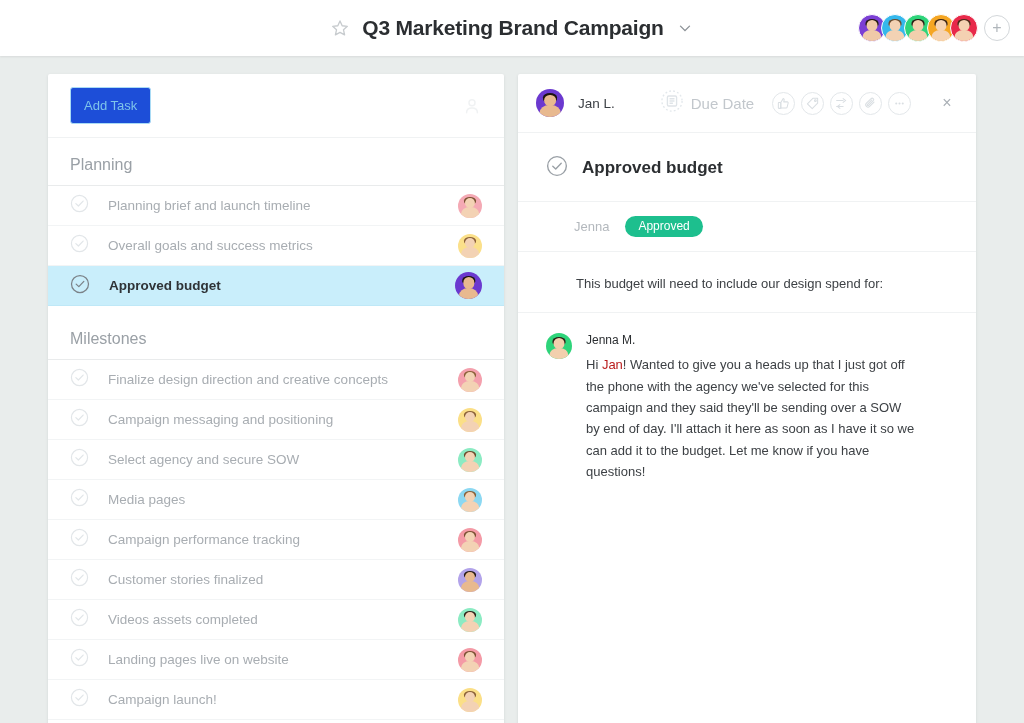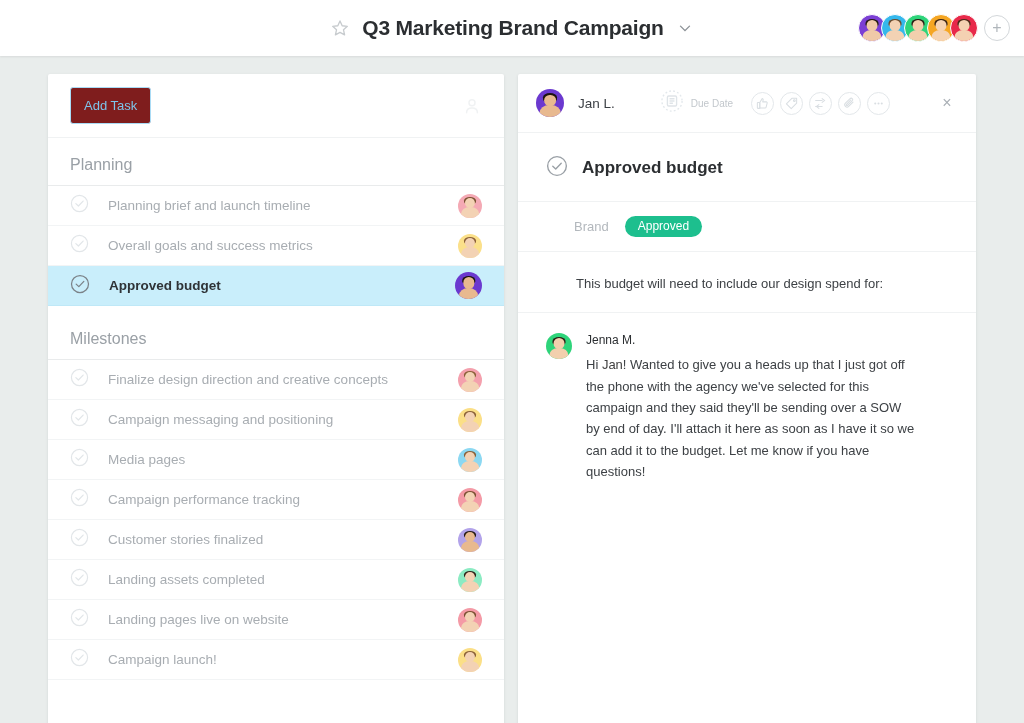--- a/index.html
+++ b/index.html
@@ -81,7 +81,7 @@
   .add-task-btn {
     margin-left: 22px;
     border: 1px solid #a9dbf5; border-radius: 3px;
-    background: #7f1d1d; color: #7ec4ea;
+    background: #1d4ed8; color: #7ec4ea;
     font-size: 13px; font-family: "Liberation Sans", sans-serif;
     padding: 11px 13px; cursor: pointer; line-height: 1;
   }

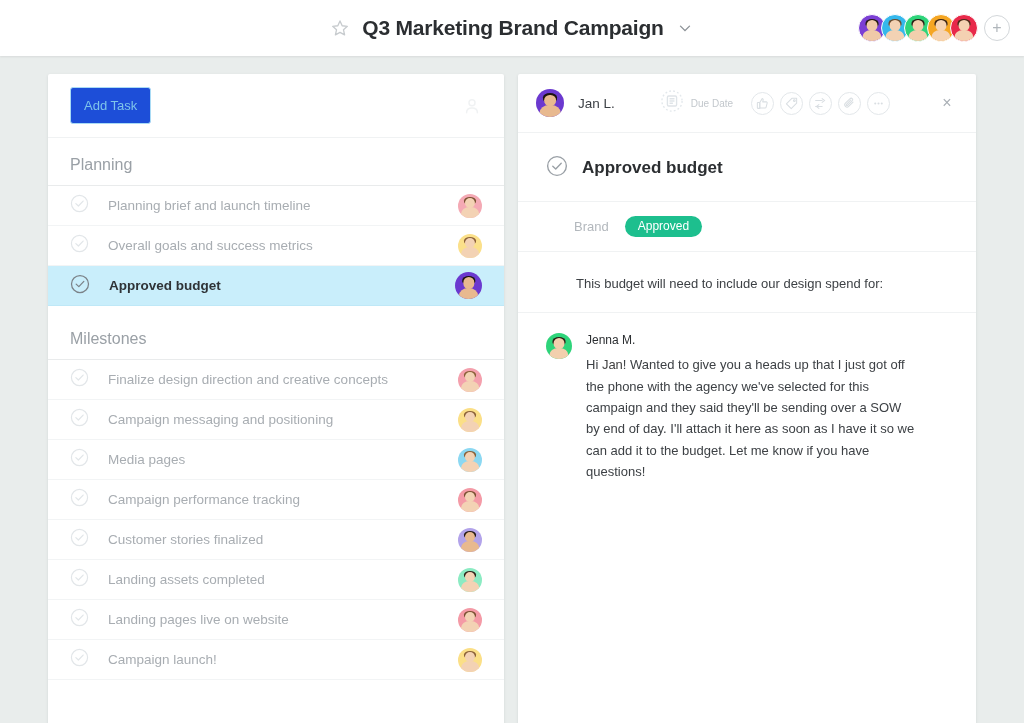--- a/index.html
+++ b/index.html
@@ -124,7 +124,7 @@
     display: flex; align-items: center; gap: 8px; margin-left: 46px;
   }
   .due-date-icon { width: 22px; height: 22px; }
-  .due-date-label { font-size: 10px; color: #c2c7cc; }
+  .due-date-label { font-size: 15px; color: #c2c7cc; }
   .icon-btns { display: flex; align-items: center; gap: 6px; margin-left: 18px; }
   .ibtn {
     width: 23px; height: 23px; border-radius: 50%;

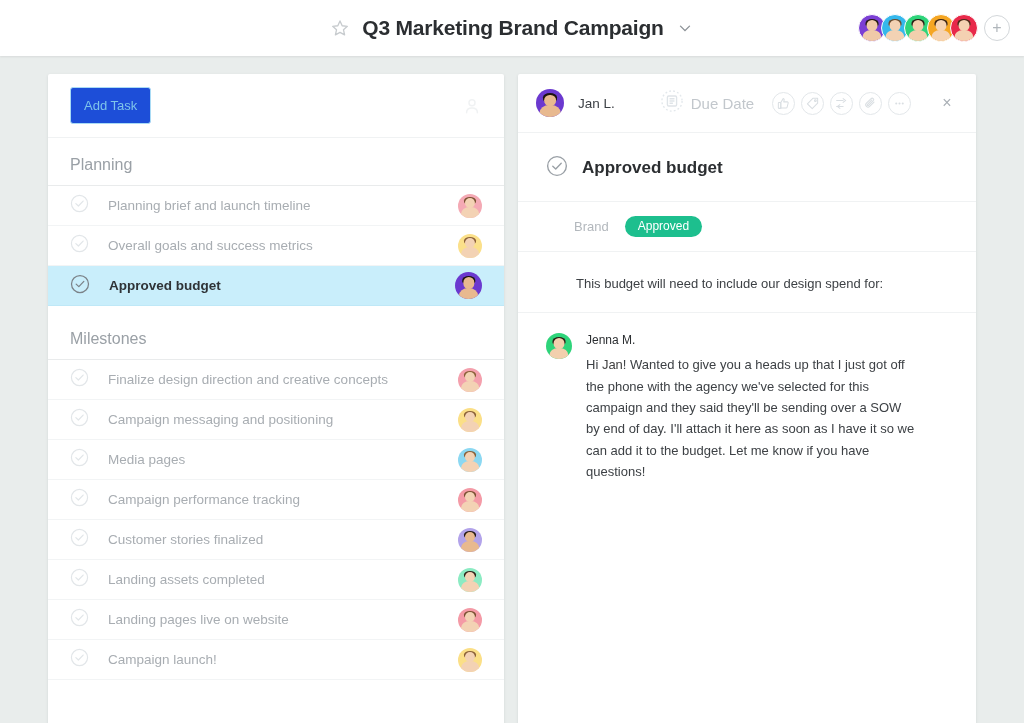--- a/index.html
+++ b/index.html
@@ -441,7 +441,7 @@
   </div>
 
   <div class="status-row">
-    <span class="status-label">Brand</span>
+    <span class="status-label">Jenna</span>
     <span class="status-badge">Approved</span>
   </div>
 

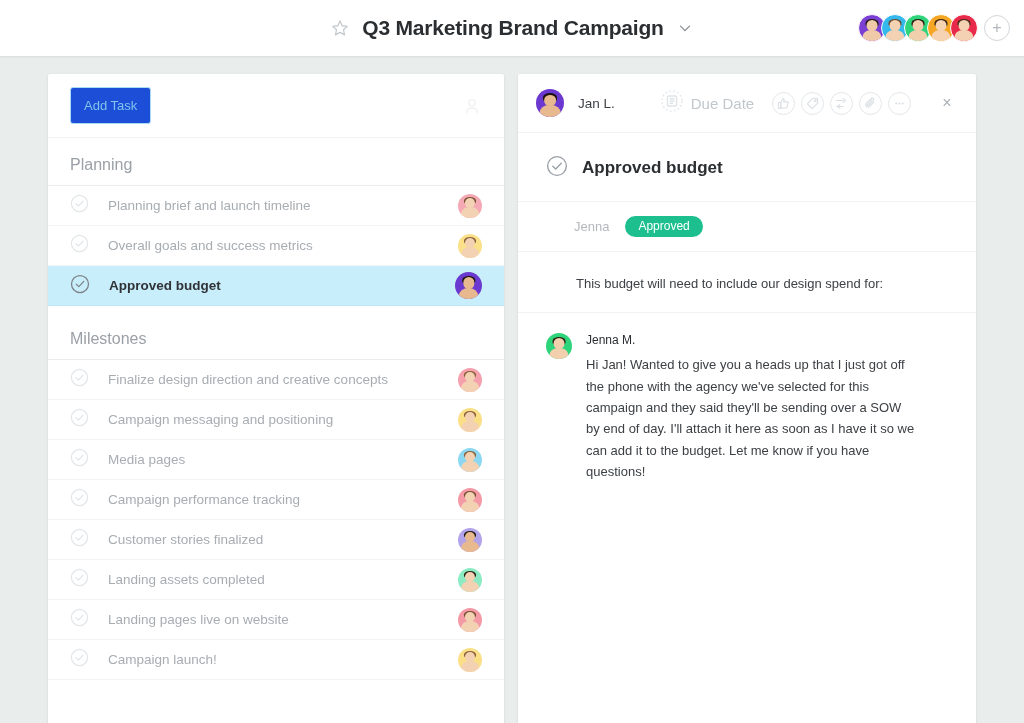--- a/index.html
+++ b/index.html
@@ -172,7 +172,7 @@
   .comment-body { margin-left: 14px; }
   .comment-author { font-size: 12px; color: #2b2e31; margin-bottom: 7px; }
   .comment-text { font-size: 13px; color: #3d4145; line-height: 1.65; max-width: 330px; }
-  .mention { color: #404040; }
+  .mention { color: #b91c1c; }
 </style>
 </head>
 <body>

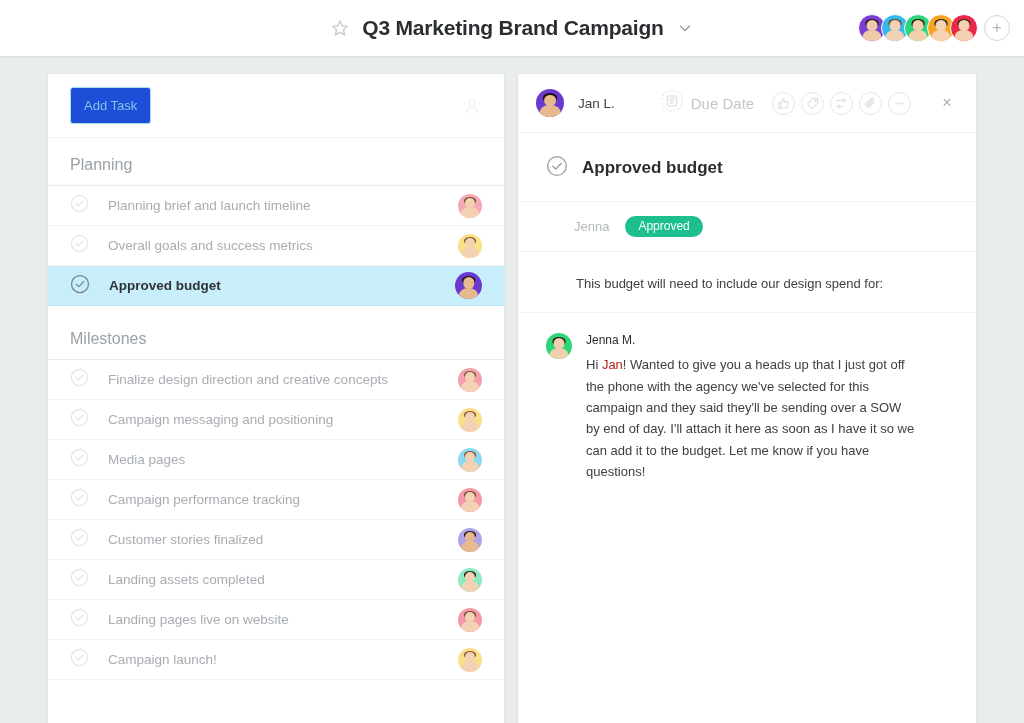--- a/index.html
+++ b/index.html
@@ -299,6 +299,18 @@
             <circle cx="12" cy="12" r="10.2"></circle>
             <polyline points="7.4,12.2 10.6,15.2 16.6,8.9"></polyline>
           </svg></span>
+        <span class="trow-label">Select agency and secure SOW</span>
+        <div class="av" style="background: rgb(140, 235, 195);">
+          <div class="hair" style="background: rgb(109, 74, 44);"></div>
+          <div class="head" style="background: rgb(243, 210, 180);"></div>
+          <div class="body" style="background: rgb(243, 210, 180);"></div>
+        </div>
+      </div>
+      <div class="trow">
+        <span><svg class="check-circle" style="width:19px;height:19px" viewBox="0 0 24 24" fill="none" stroke="#e2e6e9" stroke-width="1.5" stroke-linecap="round" stroke-linejoin="round">
+            <circle cx="12" cy="12" r="10.2"></circle>
+            <polyline points="7.4,12.2 10.6,15.2 16.6,8.9"></polyline>
+          </svg></span>
         <span class="trow-label">Media pages</span>
         <div class="av" style="background: rgb(140, 216, 242);">
           <div class="hair" style="background: rgb(138, 96, 56);"></div>

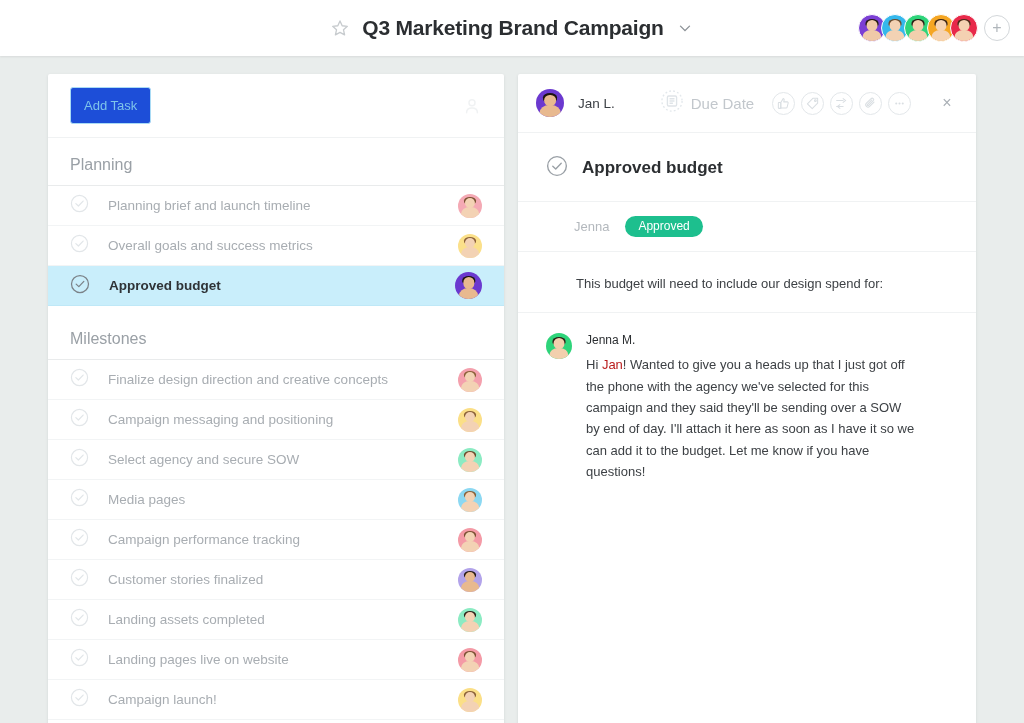--- a/index.html
+++ b/index.html
@@ -347,7 +347,7 @@
             <circle cx="12" cy="12" r="10.2"></circle>
             <polyline points="7.4,12.2 10.6,15.2 16.6,8.9"></polyline>
           </svg></span>
-        <span class="trow-label">Landing assets completed</span>
+        <span class="trow-label">Videos assets completed</span>
         <div class="av" style="background: rgb(140, 235, 195);">
           <div class="hair" style="background: rgb(47, 33, 24);"></div>
           <div class="head" style="background: rgb(243, 210, 180);"></div>

